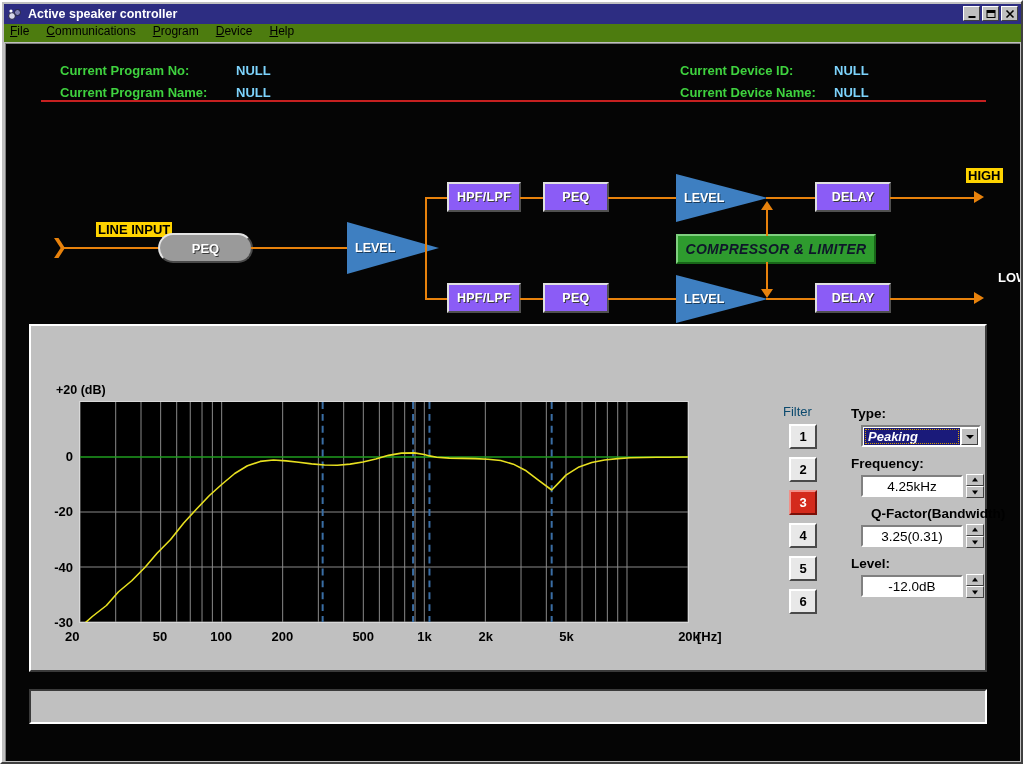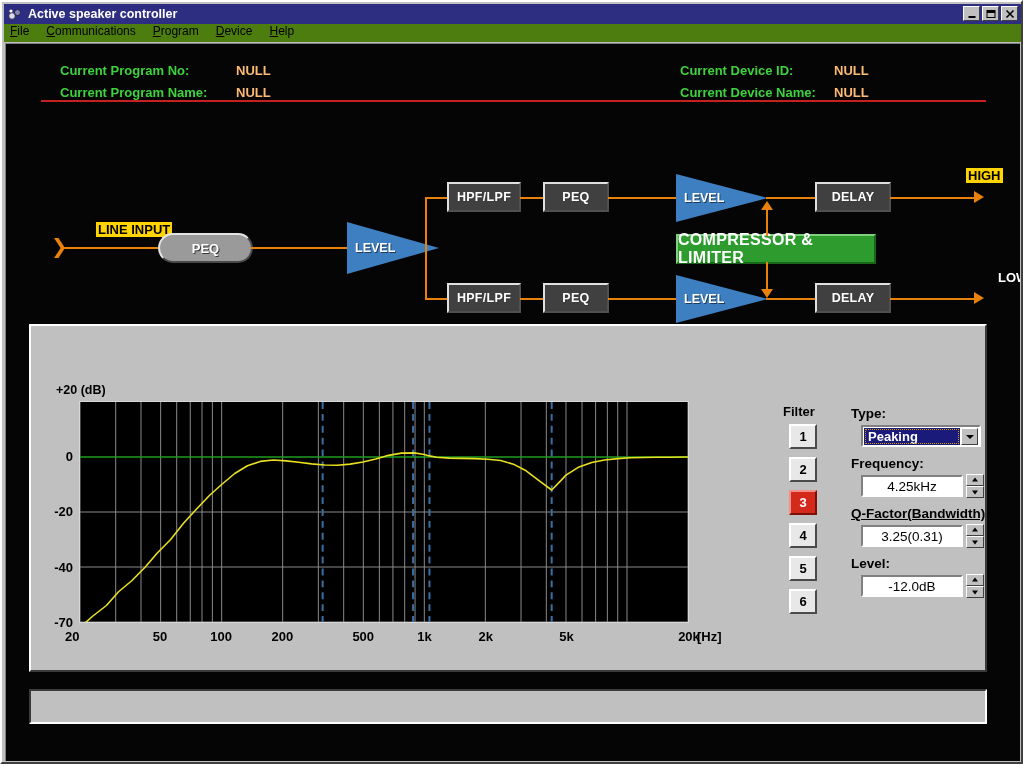--- a/index.html
+++ b/index.html
@@ -43,7 +43,7 @@
   
   .statusrow{position:absolute;color:#3fd23f;font-size:13px;font-weight:bold;
              white-space:nowrap;}
-  .statusval{position:absolute;color:#fdba74;font-size:13px;font-weight:bold;
+  .statusval{position:absolute;color:#7dd3fc;font-size:13px;font-weight:bold;
              white-space:nowrap;}
   .redline{position:absolute;left:35px;top:56px;width:945px;height:0;
            border-top:2px solid #c62020;}

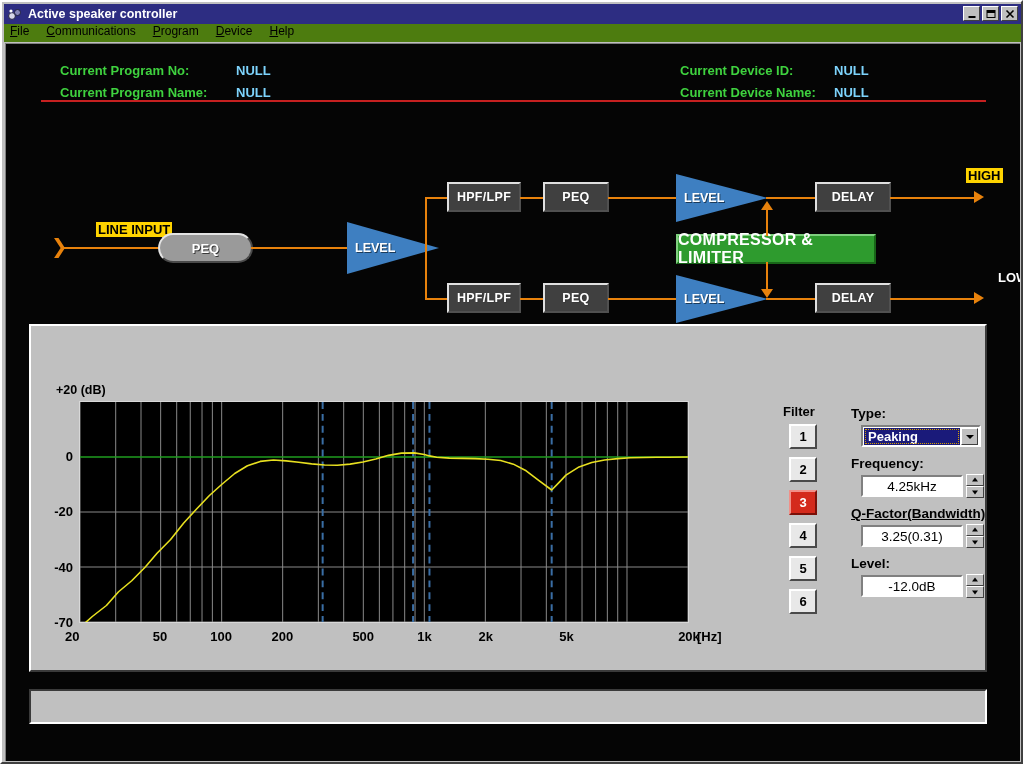--- a/index.html
+++ b/index.html
@@ -53,7 +53,7 @@
   .wire{position:absolute;background:#e8820c;}
   .wire.h{height:2px;}
   .wire.v{width:2px;}
-  .gbox{position:absolute;background:#404040;
+  .gbox{position:absolute;background:#8b5cf6;
         border-top:2px solid #e0e0e0;border-left:2px solid #e0e0e0;
         border-right:2px solid #505050;border-bottom:2px solid #505050;
         box-sizing:border-box;display:flex;align-items:center;justify-content:center;

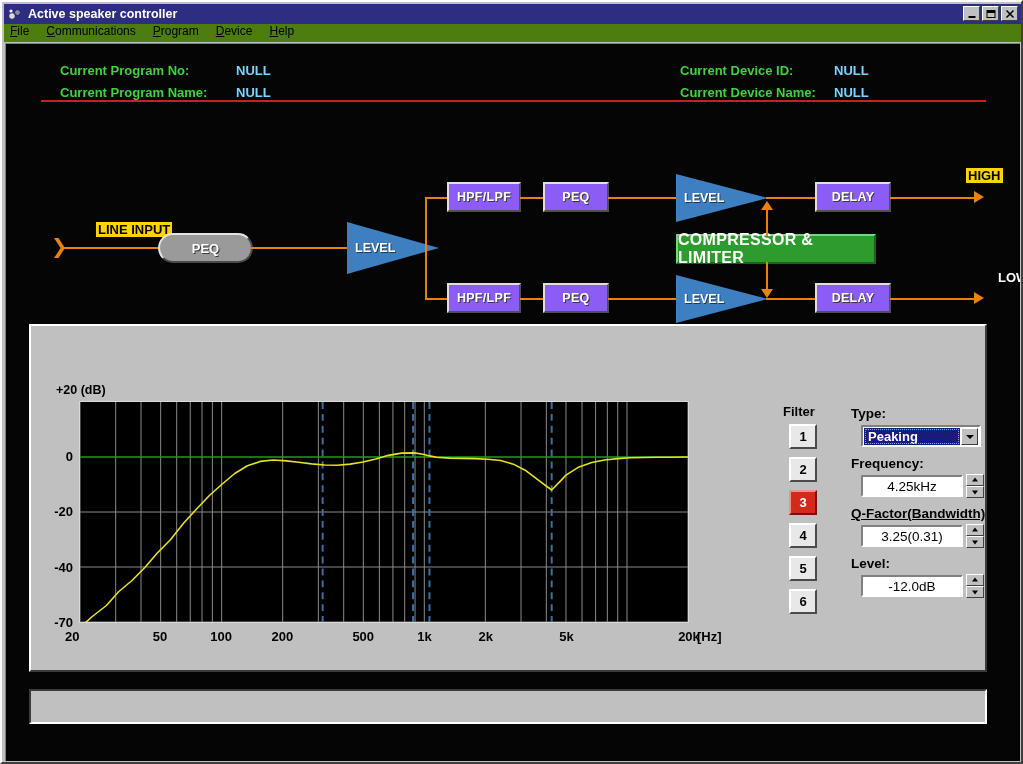--- a/index.html
+++ b/index.html
@@ -75,7 +75,7 @@
             border-top:2px solid #7fd07f;border-left:2px solid #7fd07f;
             border-right:2px solid #186618;border-bottom:2px solid #186618;
             box-sizing:border-box;display:flex;align-items:center;justify-content:center;
-            color:#ffffff;font-size:16px;font-weight:bold;letter-spacing:0.3px;}
+            color:#0f172a;font-size:14px;font-weight:bold;letter-spacing:0.3px;font-style:italic;}
   .hilabel{position:absolute;background:#ffd400;color:#000000;
            font-size:13px;font-weight:bold;padding:0 2px;white-space:nowrap;}
   .plainlabel{position:absolute;color:#ffffff;font-size:13px;font-weight:bold;

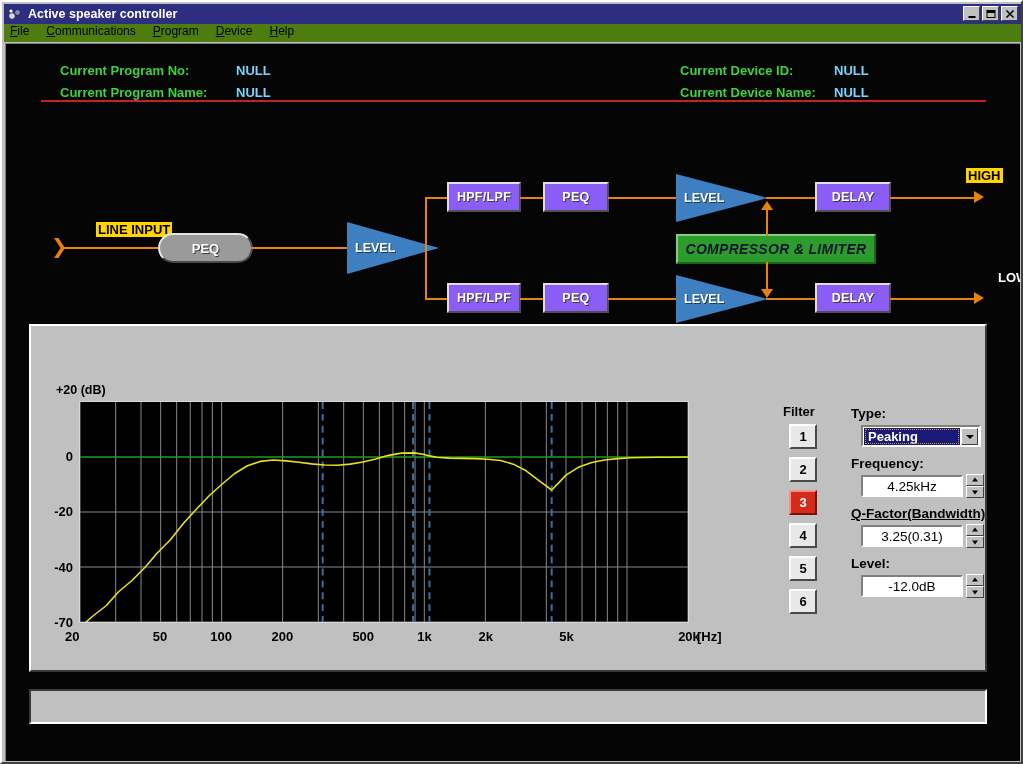--- a/index.html
+++ b/index.html
@@ -113,7 +113,7 @@
   .xunit{position:absolute;color:#000;font-size:13px;font-weight:bold;}
 
   
-  .filterlabel{position:absolute;color:#000000;font-size:13px;font-weight:bold;}
+  .filterlabel{position:absolute;color:#0c4a6e;font-size:13px;font-weight:normal;}
   .fbtn{position:absolute;width:28px;height:25px;background:#e8e8e8;
         border-top:2px solid #ffffff;border-left:2px solid #ffffff;
         border-right:2px solid #4a4a4a;border-bottom:2px solid #4a4a4a;

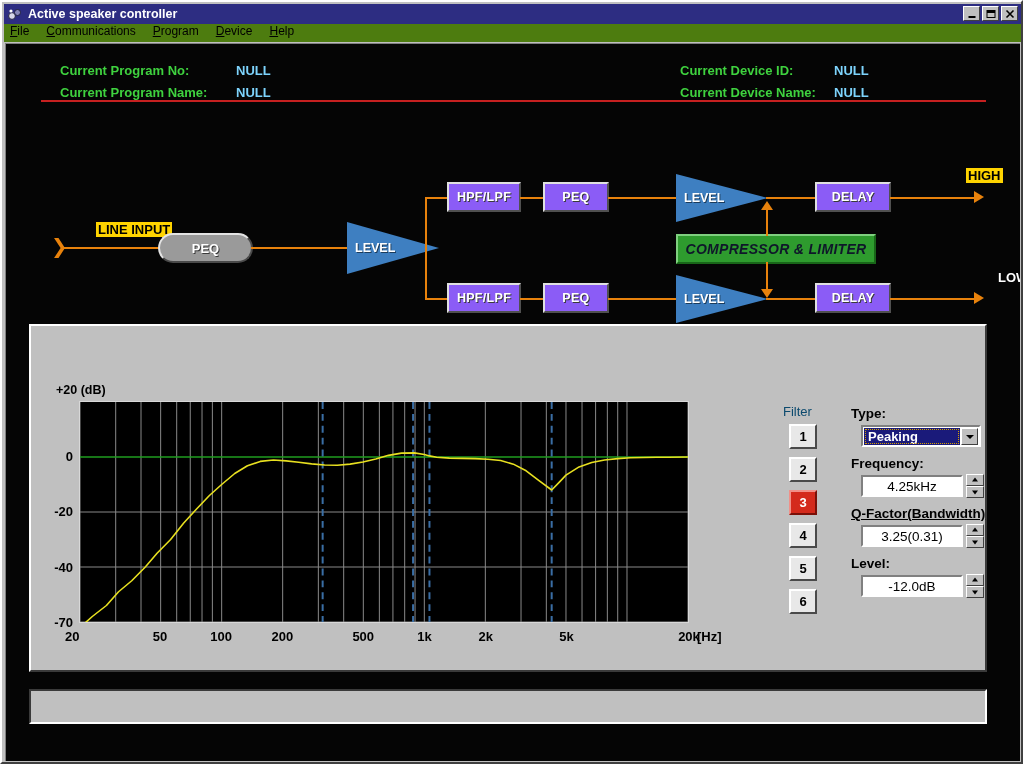--- a/index.html
+++ b/index.html
@@ -374,7 +374,7 @@
         </div>
 
       <div class="ctlabel" style="left:820px;top:80px;">Type:</div>
-      <div class="combo" style="left:830px;top:99px;">
+      <div class="combo" style="left:830px;top:99px;font-style:italic;">
         <span class="sel">Peaking</span>
         <span class="arrowbtn"></span>
       </div>

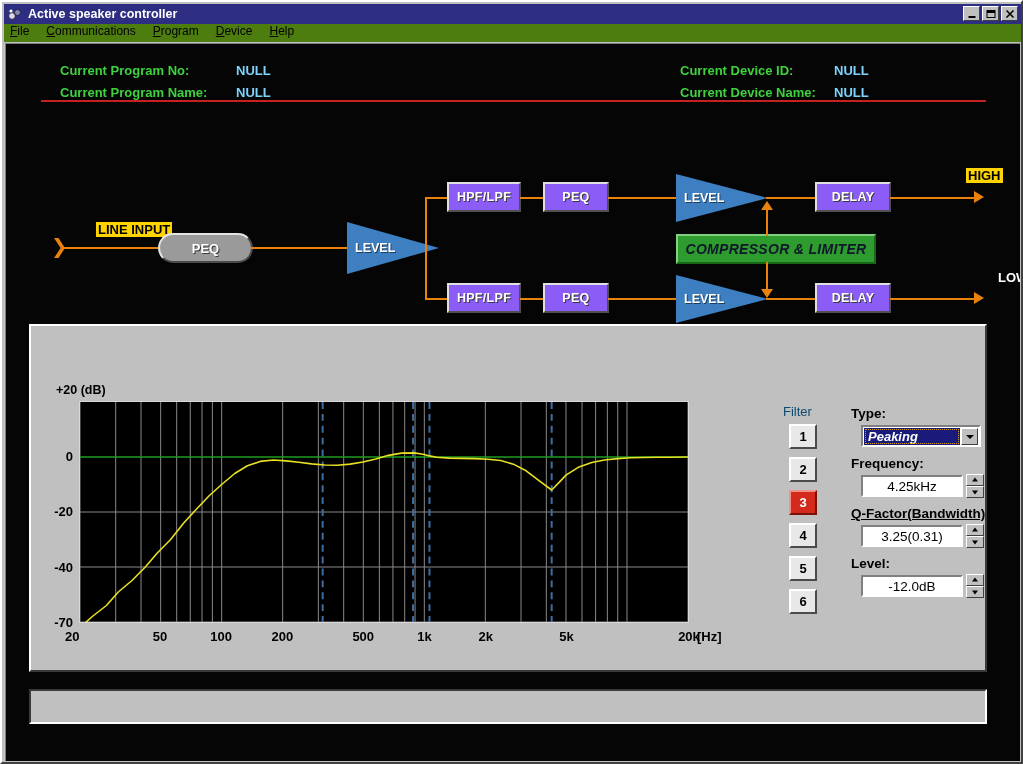--- a/index.html
+++ b/index.html
@@ -386,7 +386,7 @@
         <div class="dn"></div>
       </div>
 
-      <div class="ctlabel" style="left:820px;top:180px;text-decoration:underline;">Q-Factor(Bandwidth)</div>
+      <div class="ctlabel" style="left:840px;top:180px;">Q-Factor(Bandwidth)</div>
       <div class="txtfield" style="left:830px;top:199px;">3.25(0.31)</div>
       <div class="spin" style="left:935px;top:198px;">
         <div class="up"></div>

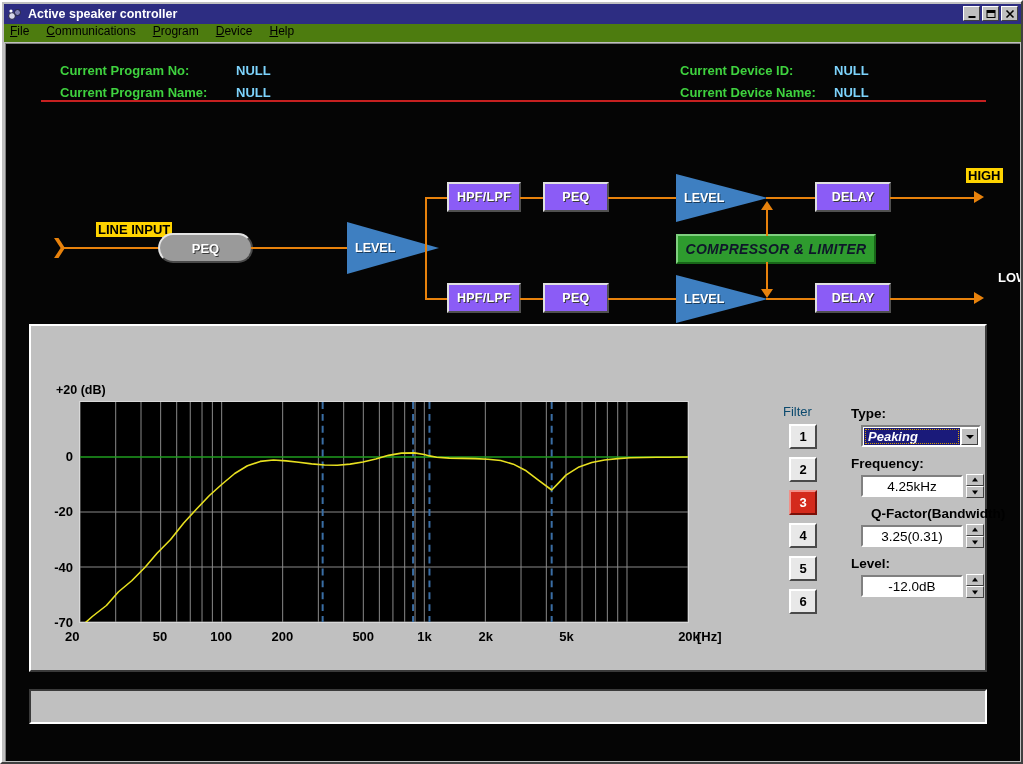--- a/index.html
+++ b/index.html
@@ -335,7 +335,7 @@
             <div class="ytick" style="left: -44px; width: 38px; top: 47.5px;">0</div>
             <div class="ytick" style="left: -44px; width: 38px; top: 103px;">-20</div>
             <div class="ytick" style="left: -44px; width: 38px; top: 158.5px;">-40</div>
-            <div class="ytick" style="left: -44px; width: 38px; top: 214px;">-70</div>
+            <div class="ytick" style="left: -44px; width: 38px; top: 214px;">-30</div>
           </div>
         <div id="xtickbox">
             <div class="xtick" style="left: -14px; width: 28px; text-align: left; top: 228px;">20</div>

